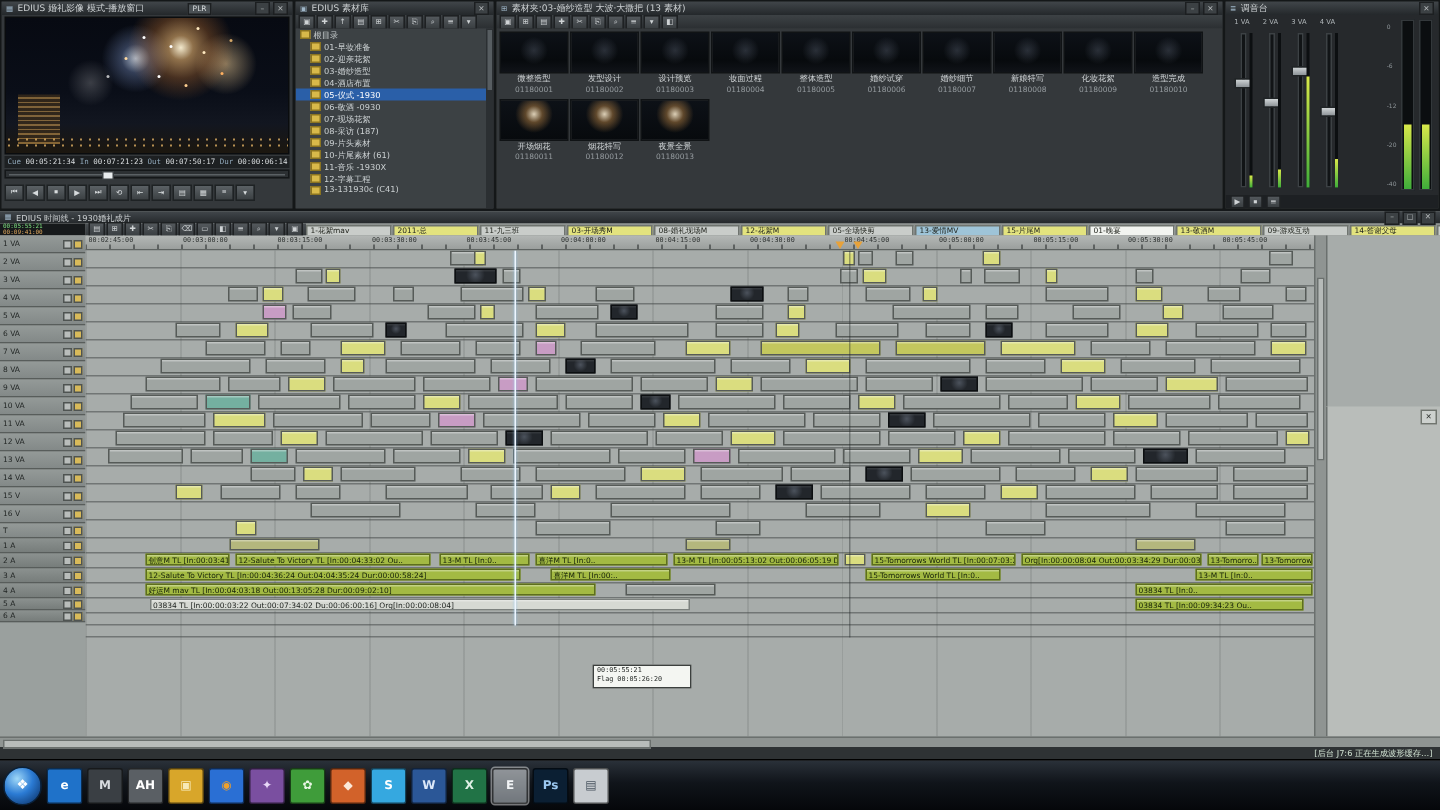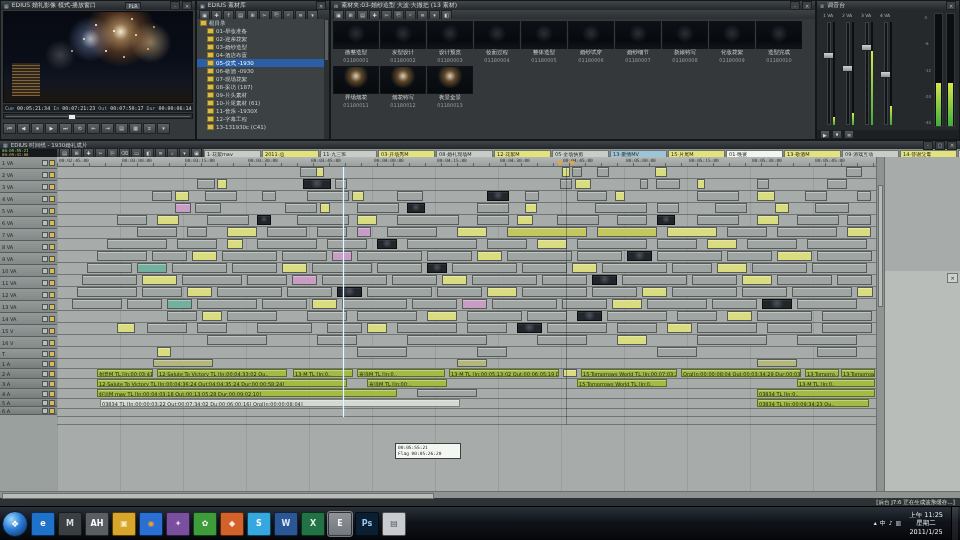--- a/index.html
+++ b/index.html
@@ -948,20 +948,6 @@
         <div class="tb-icon" style="background: rgb(11, 31, 51); color: rgb(156, 200, 240);">Ps</div>
         <div class="tb-icon" style="background: rgb(200, 204, 208); color: rgb(74, 85, 96);">▤</div>
       </div>
-    <div class="tray">
-      <span style="display:flex;gap:3px;">
-          <span class="tray-ico">▴</span>
-          <span class="tray-ico">中</span>
-          <span class="tray-ico">♪</span>
-          <span class="tray-ico">▥</span>
-        </span>
-      <div class="clock">
-        <div>上午 11:25</div>
-        <div>星期二</div>
-        <div>2011/1/25</div>
-      </div>
-      <div class="show-desktop"></div>
-    </div>
   </div>
 
 </div>

